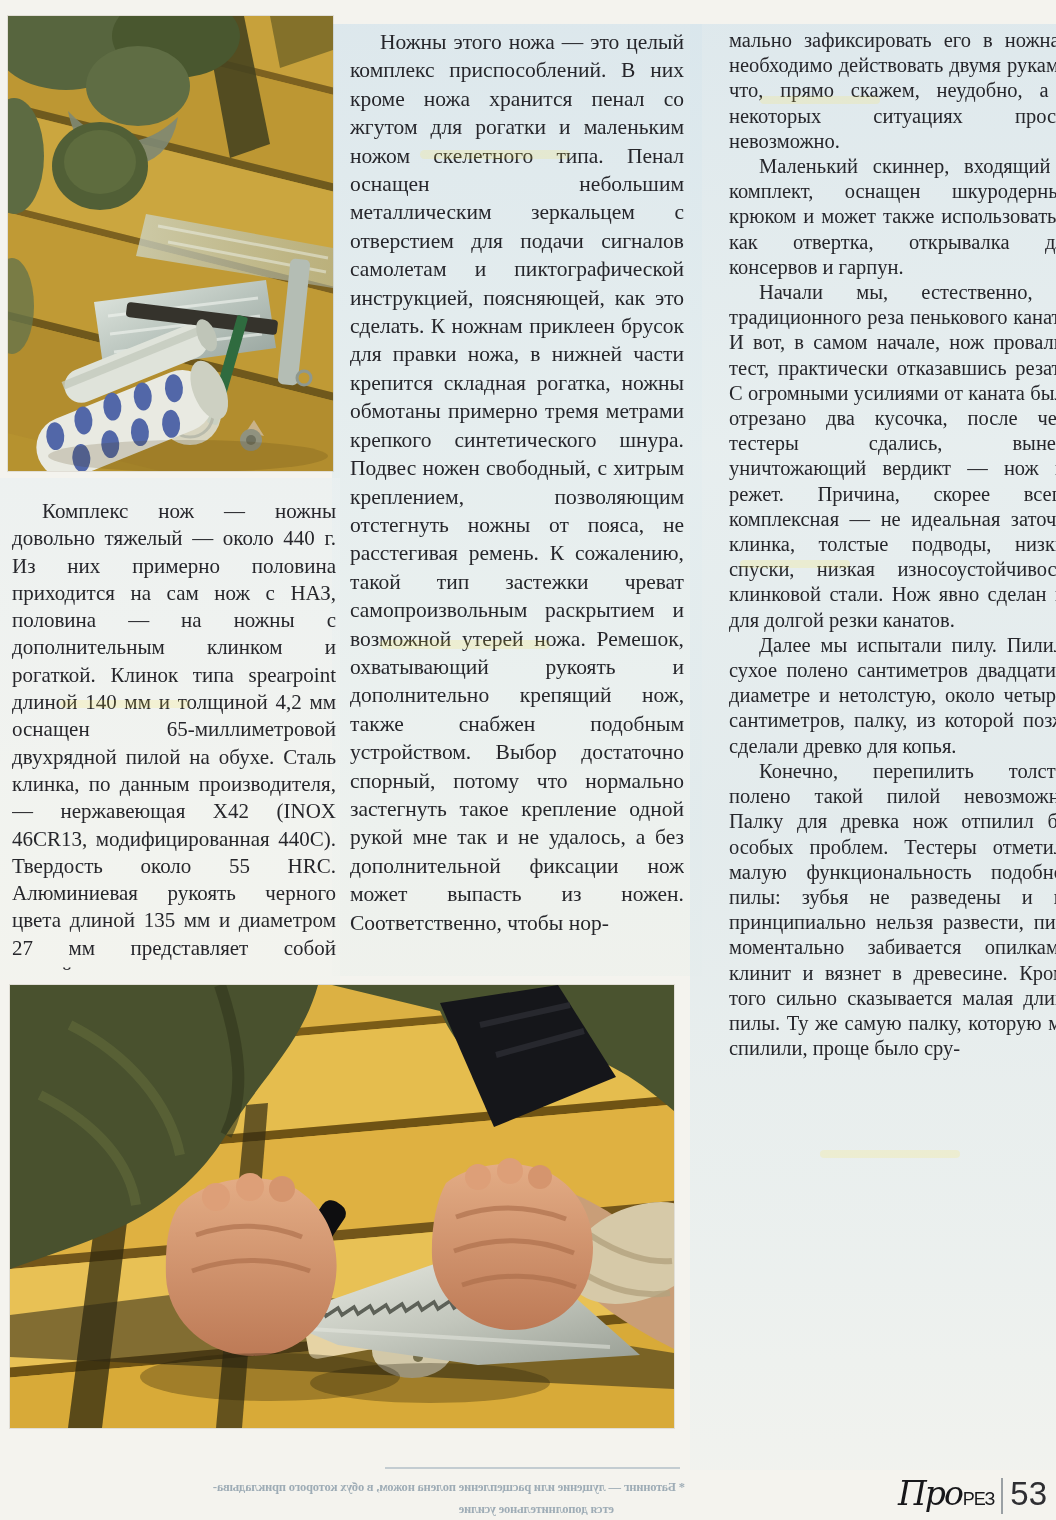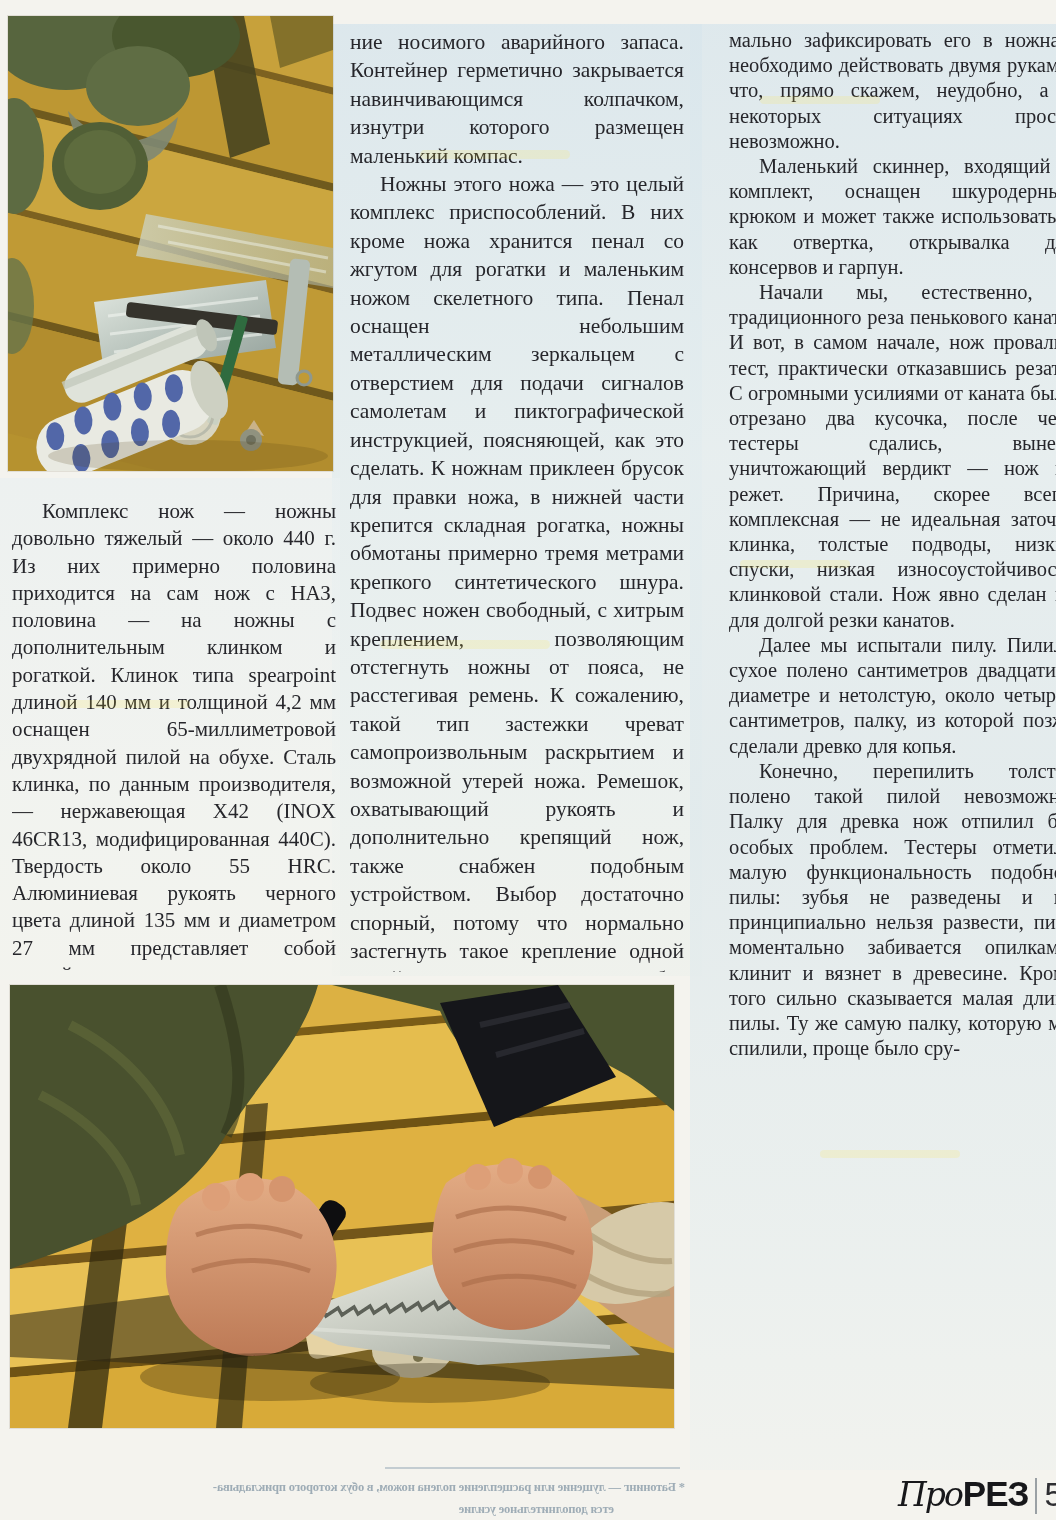--- a/index.html
+++ b/index.html
@@ -147,7 +147,6 @@
   </div>
 
   <div class="col col-mid">
-    <p class="cont">ние носимого аварийного запаса. Контейнер герметично закрывается навинчивающимся колпачком, изнутри которого размещен маленький компас.</p>
     <p>Ножны этого ножа — это целый комплекс приспособлений. В них кроме ножа хранится пенал со жгутом для рогатки и маленьким ножом скелетного типа. Пенал оснащен небольшим металлическим зеркальцем с отверстием для подачи сигналов самолетам и пиктографической инструкцией, поясняющей, как это сделать. К ножнам приклеен брусок для правки ножа, в нижней части крепится складная рогатка, ножны обмотаны примерно тремя метрами крепкого синтетического шнура. Подвес ножен свободный, с хитрым креплением, позволяющим отстегнуть ножны от пояса, не расстегивая ремень. К сожалению, такой тип застежки чреват самопроизвольным раскрытием и возможной утерей ножа. Ремешок, охватывающий рукоять и дополнительно крепящий нож, также снабжен подобным устройством. Выбор достаточно спорный, потому что нормально застегнуть такое крепление одной рукой мне так и не удалось, а без дополнительной фиксации нож может выпасть из ножен. Соответственно, чтобы нор-</p>
   </div>
 

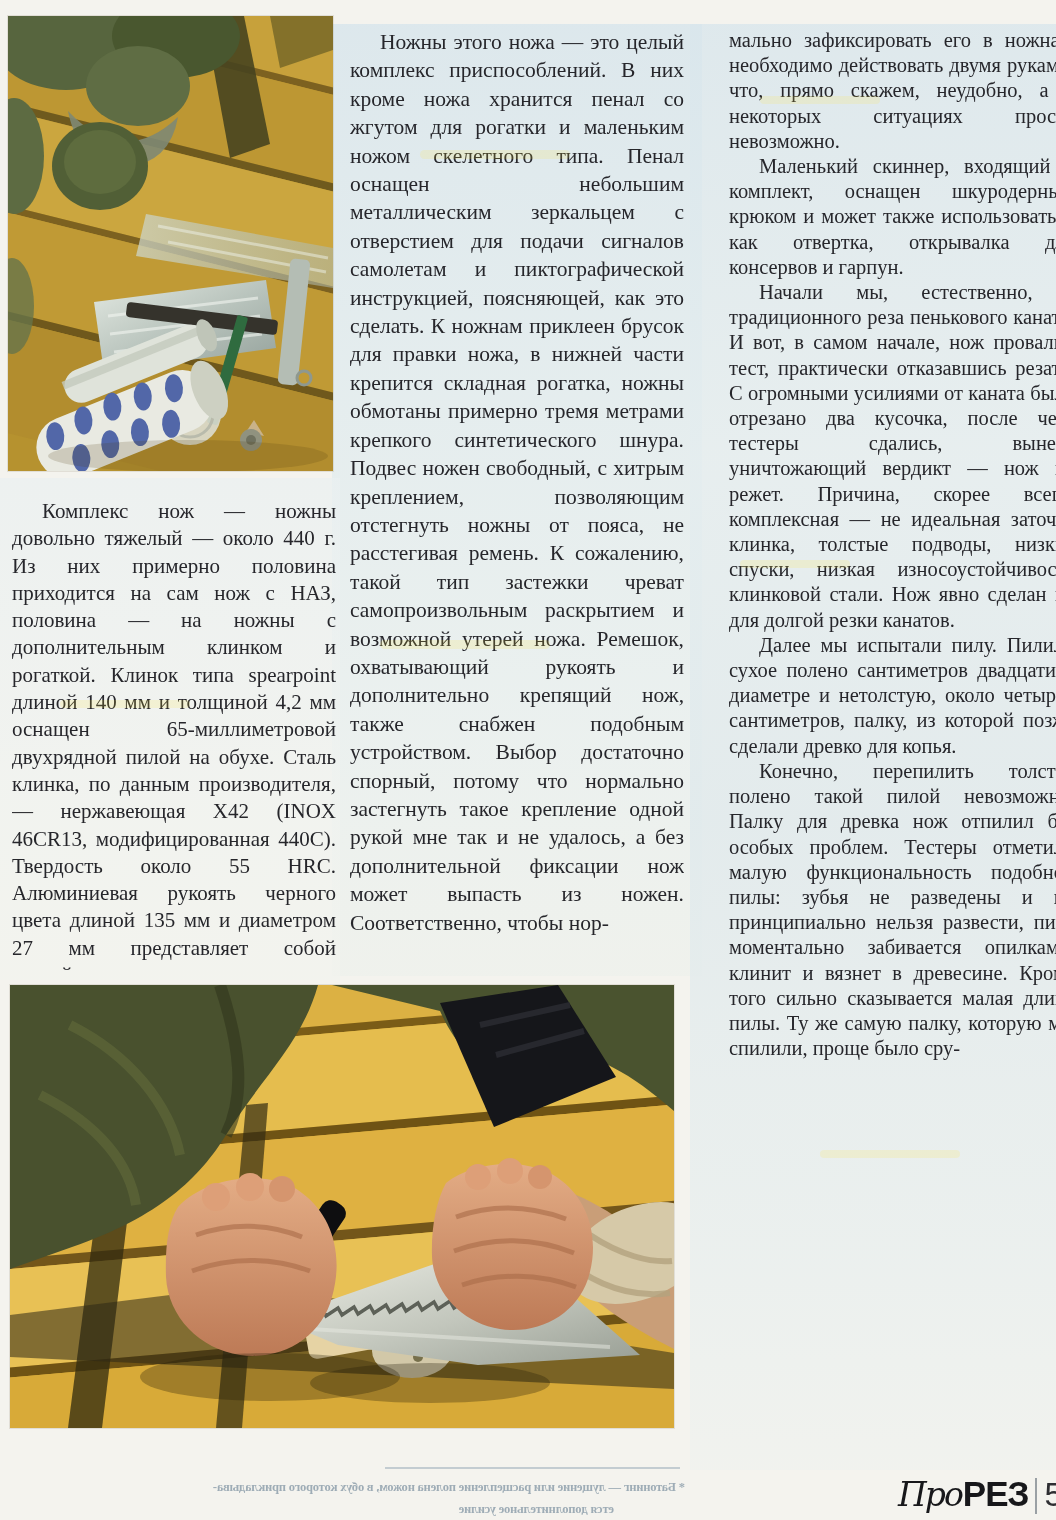--- a/index.html
+++ b/index.html
@@ -44,7 +44,7 @@
 
   .footer-logo{position:absolute; left:898px; top:1474px; height:44px; display:flex; align-items:baseline; color:#17171a;}
   .logo-script{font-family:"DejaVu Serif", serif; font-style:italic; font-weight:400; font-size:33px; letter-spacing:-2px;}
-  .logo-caps{font-family:"Liberation Sans", sans-serif; font-weight:700; font-size:35px; letter-spacing:-1px; margin-left:1px;}
+  .logo-caps{font-family:"Liberation Sans", sans-serif; font-weight:400; font-size:18px; letter-spacing:-1px; margin-left:1px;}
   .logo-bar{display:inline-block; width:2px; height:36px; background:#9aa0a4; margin:0 7px; align-self:center;}
   .page-number{font-family:"Liberation Sans", sans-serif; font-size:33px; font-weight:400; color:#2e2e32;}
 </style>

